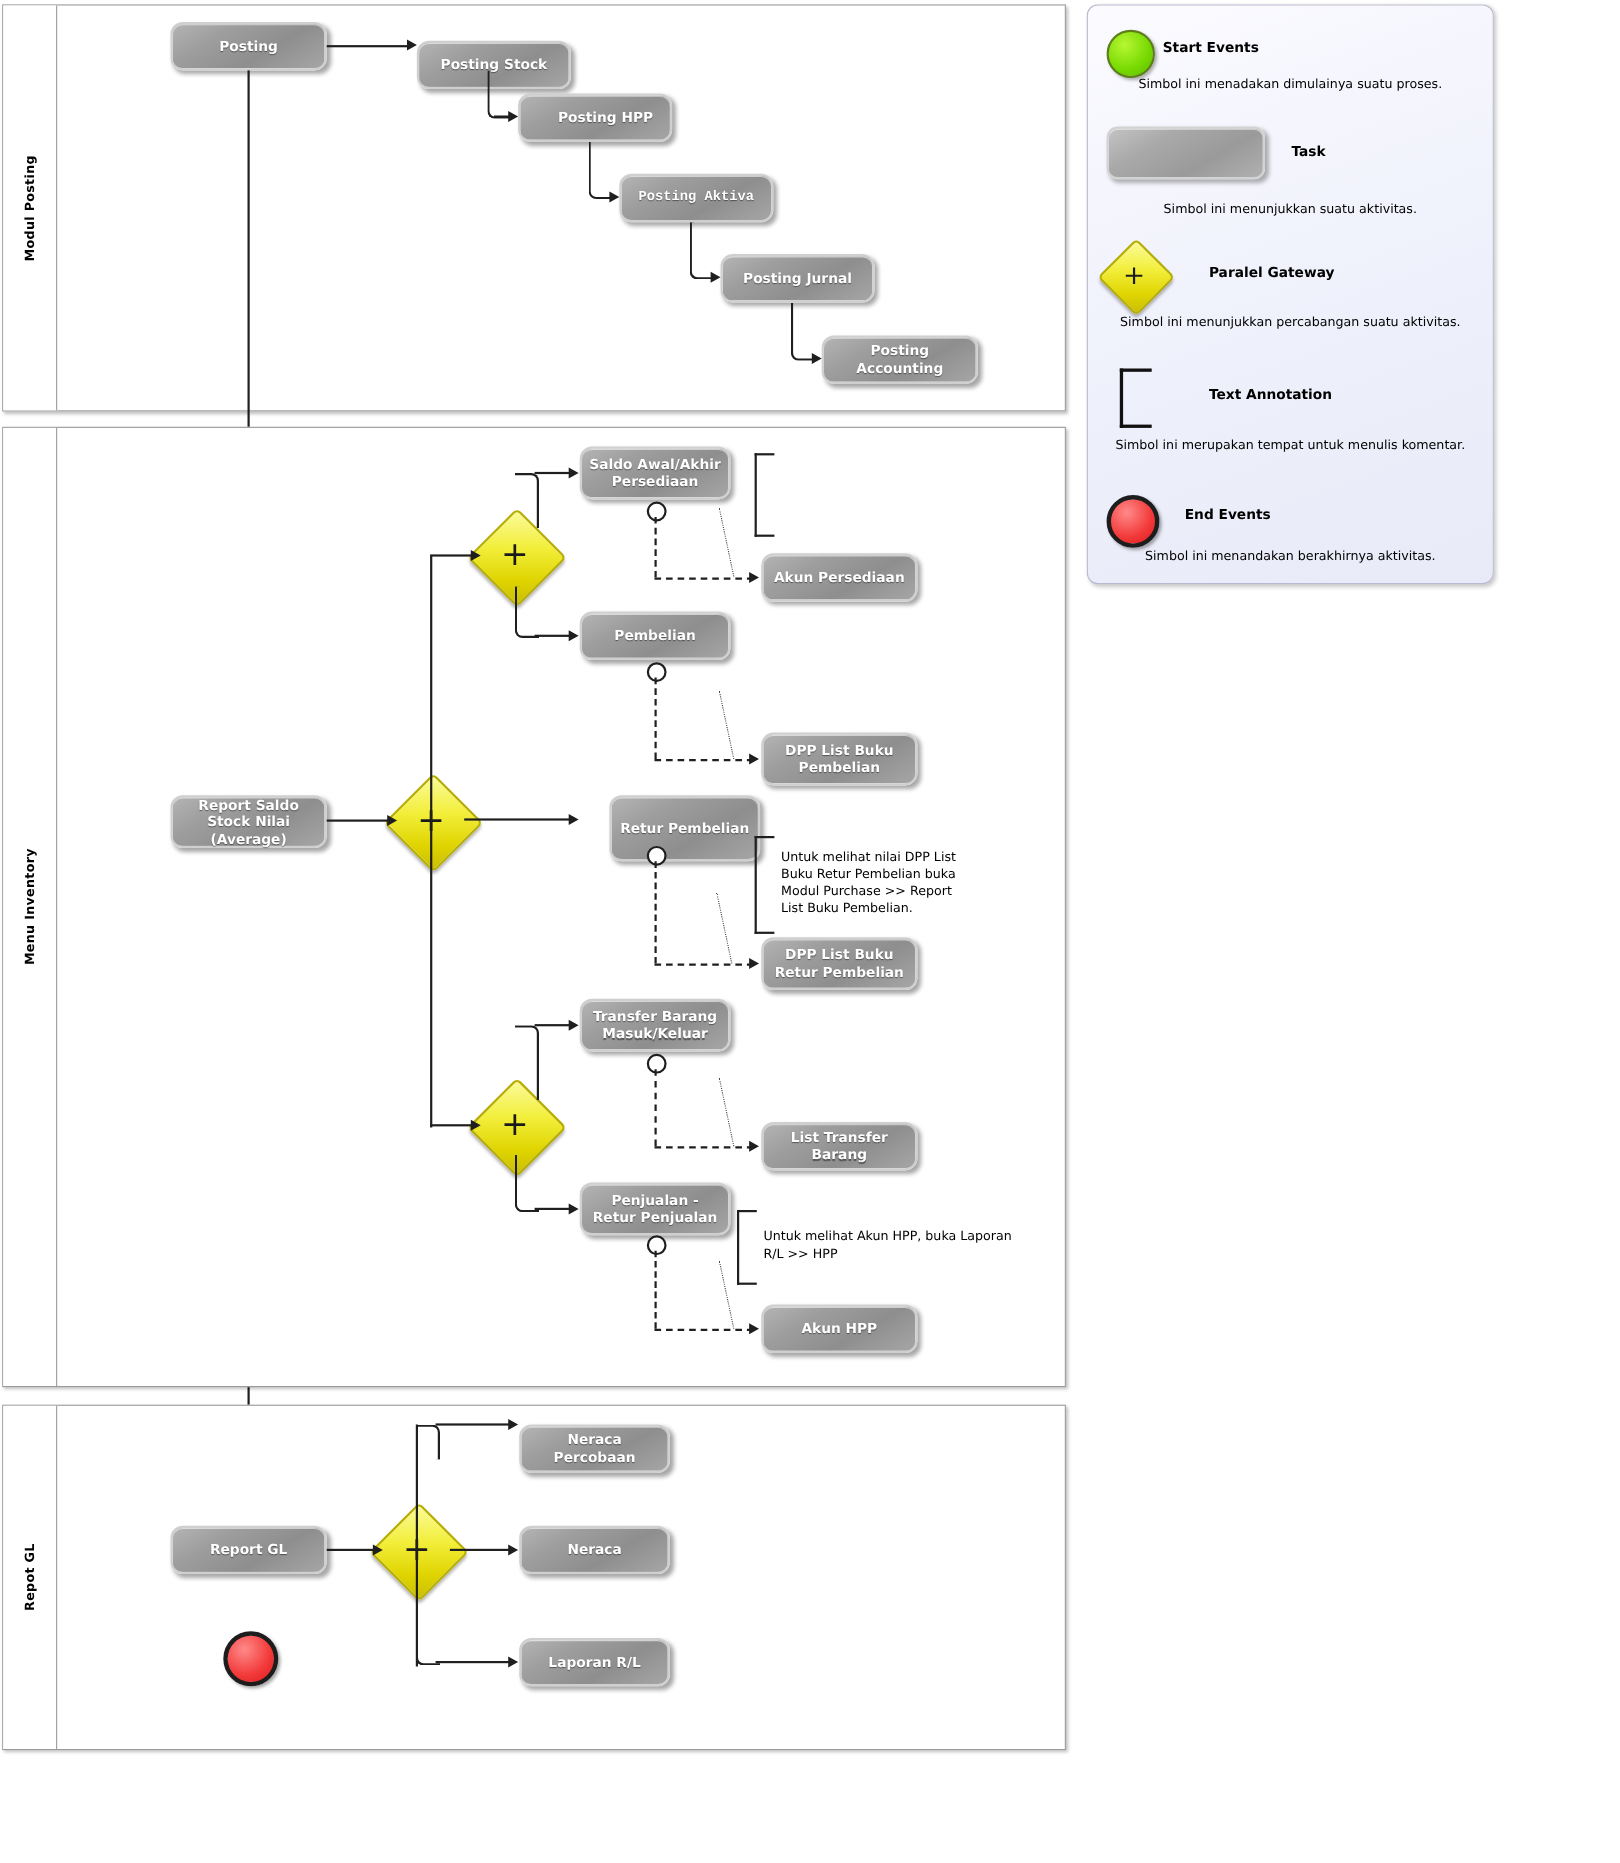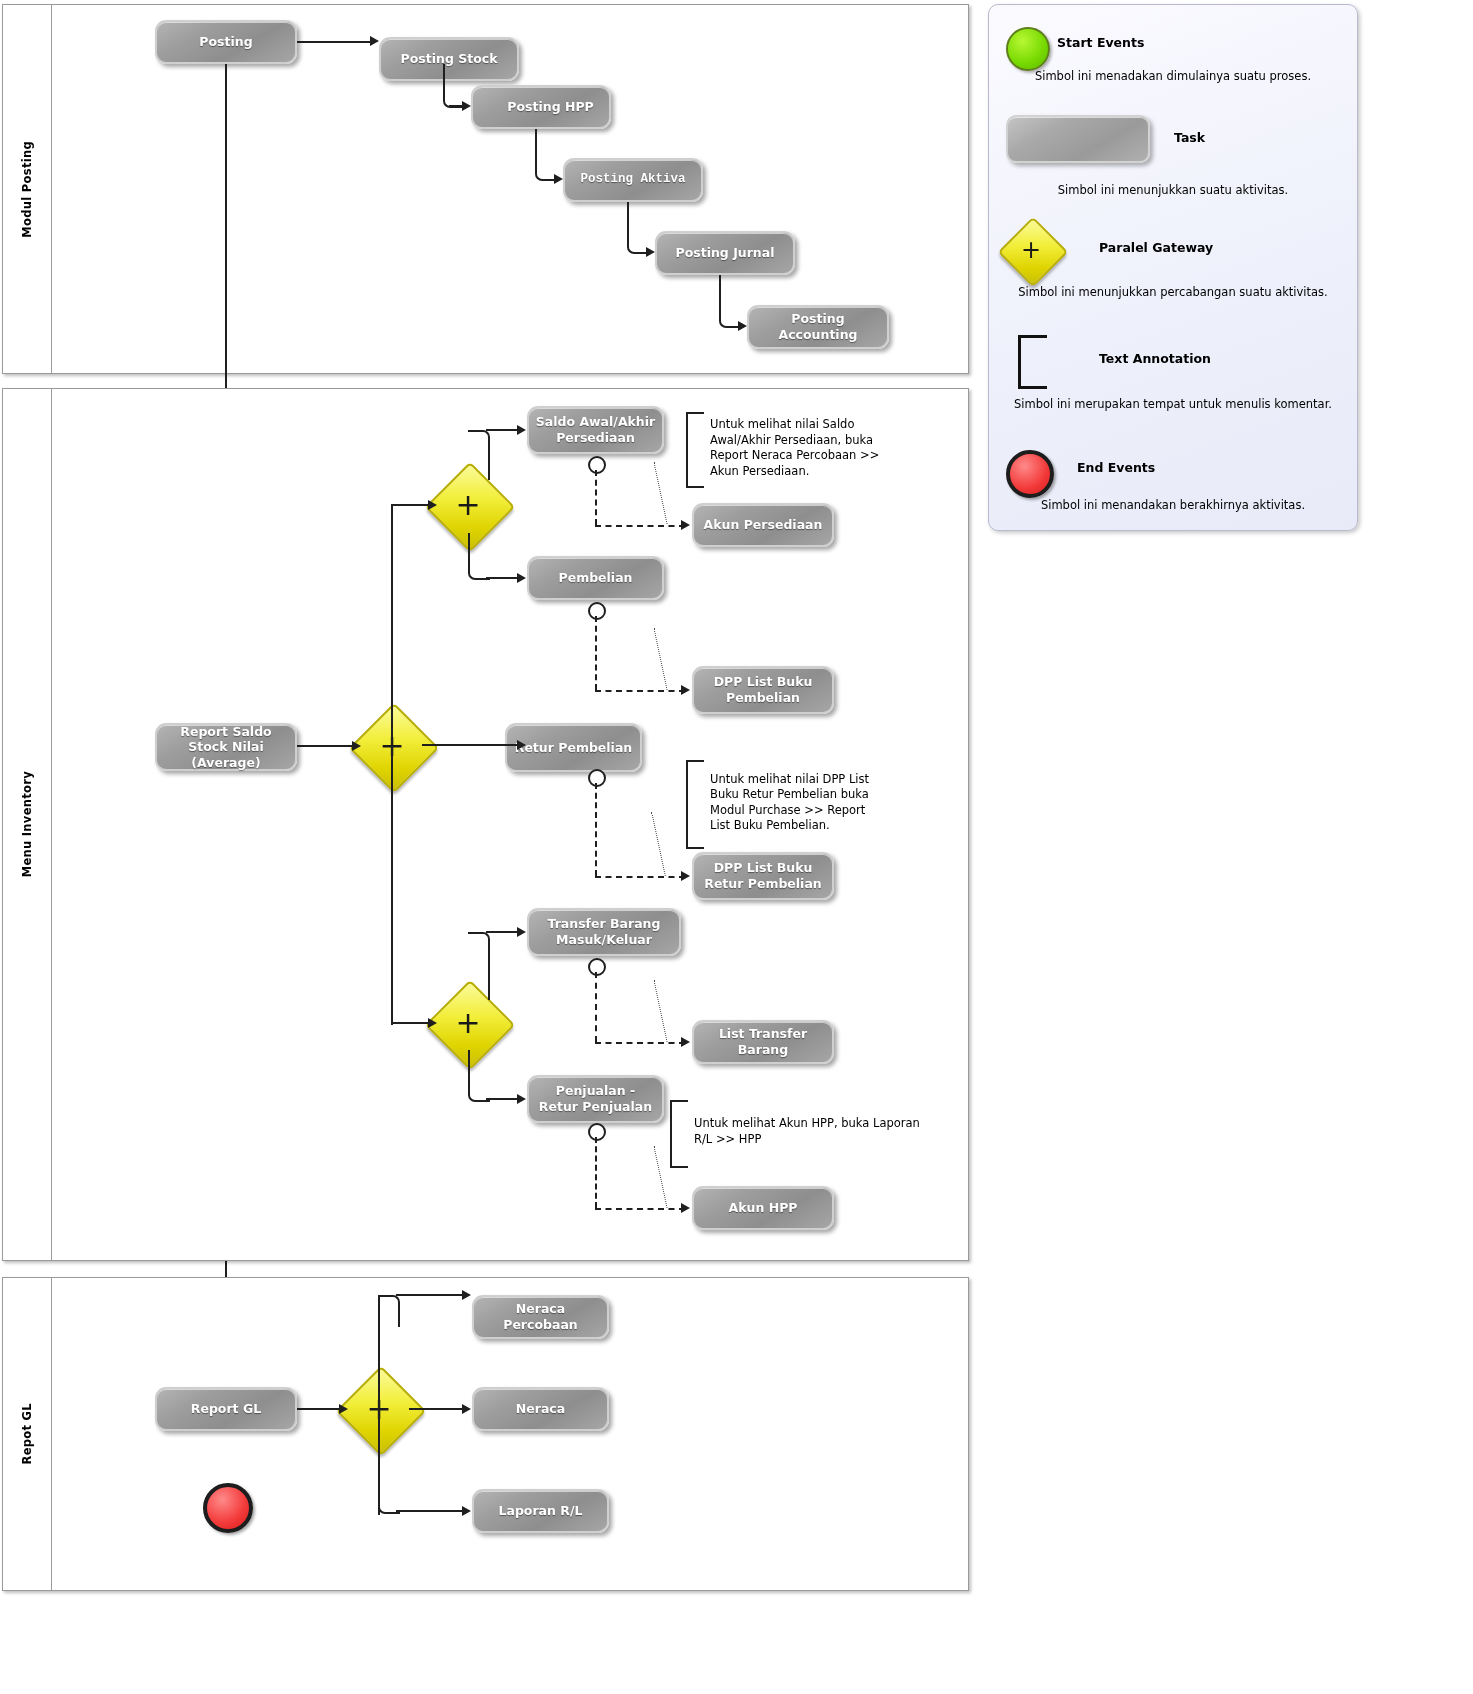--- a/index.html
+++ b/index.html
@@ -162,7 +162,6 @@
   <div class="dotln" style="left:660px;top:462px;height:62px;transform:skewX(12deg);"></div>
   <div class="anno" style="left:686px;top:412px;width:205px;height:72px;">
     <div class="bracket"></div>
-    <div class="txt">Untuk melihat nilai Saldo Awal/Akhir Persediaan, buka Report Neraca Percobaan &gt;&gt; Akun Persediaan.</div>
   </div>
 
   <div class="task" style="left:527px;top:556px;width:137px;height:44px;">Pembelian</div>

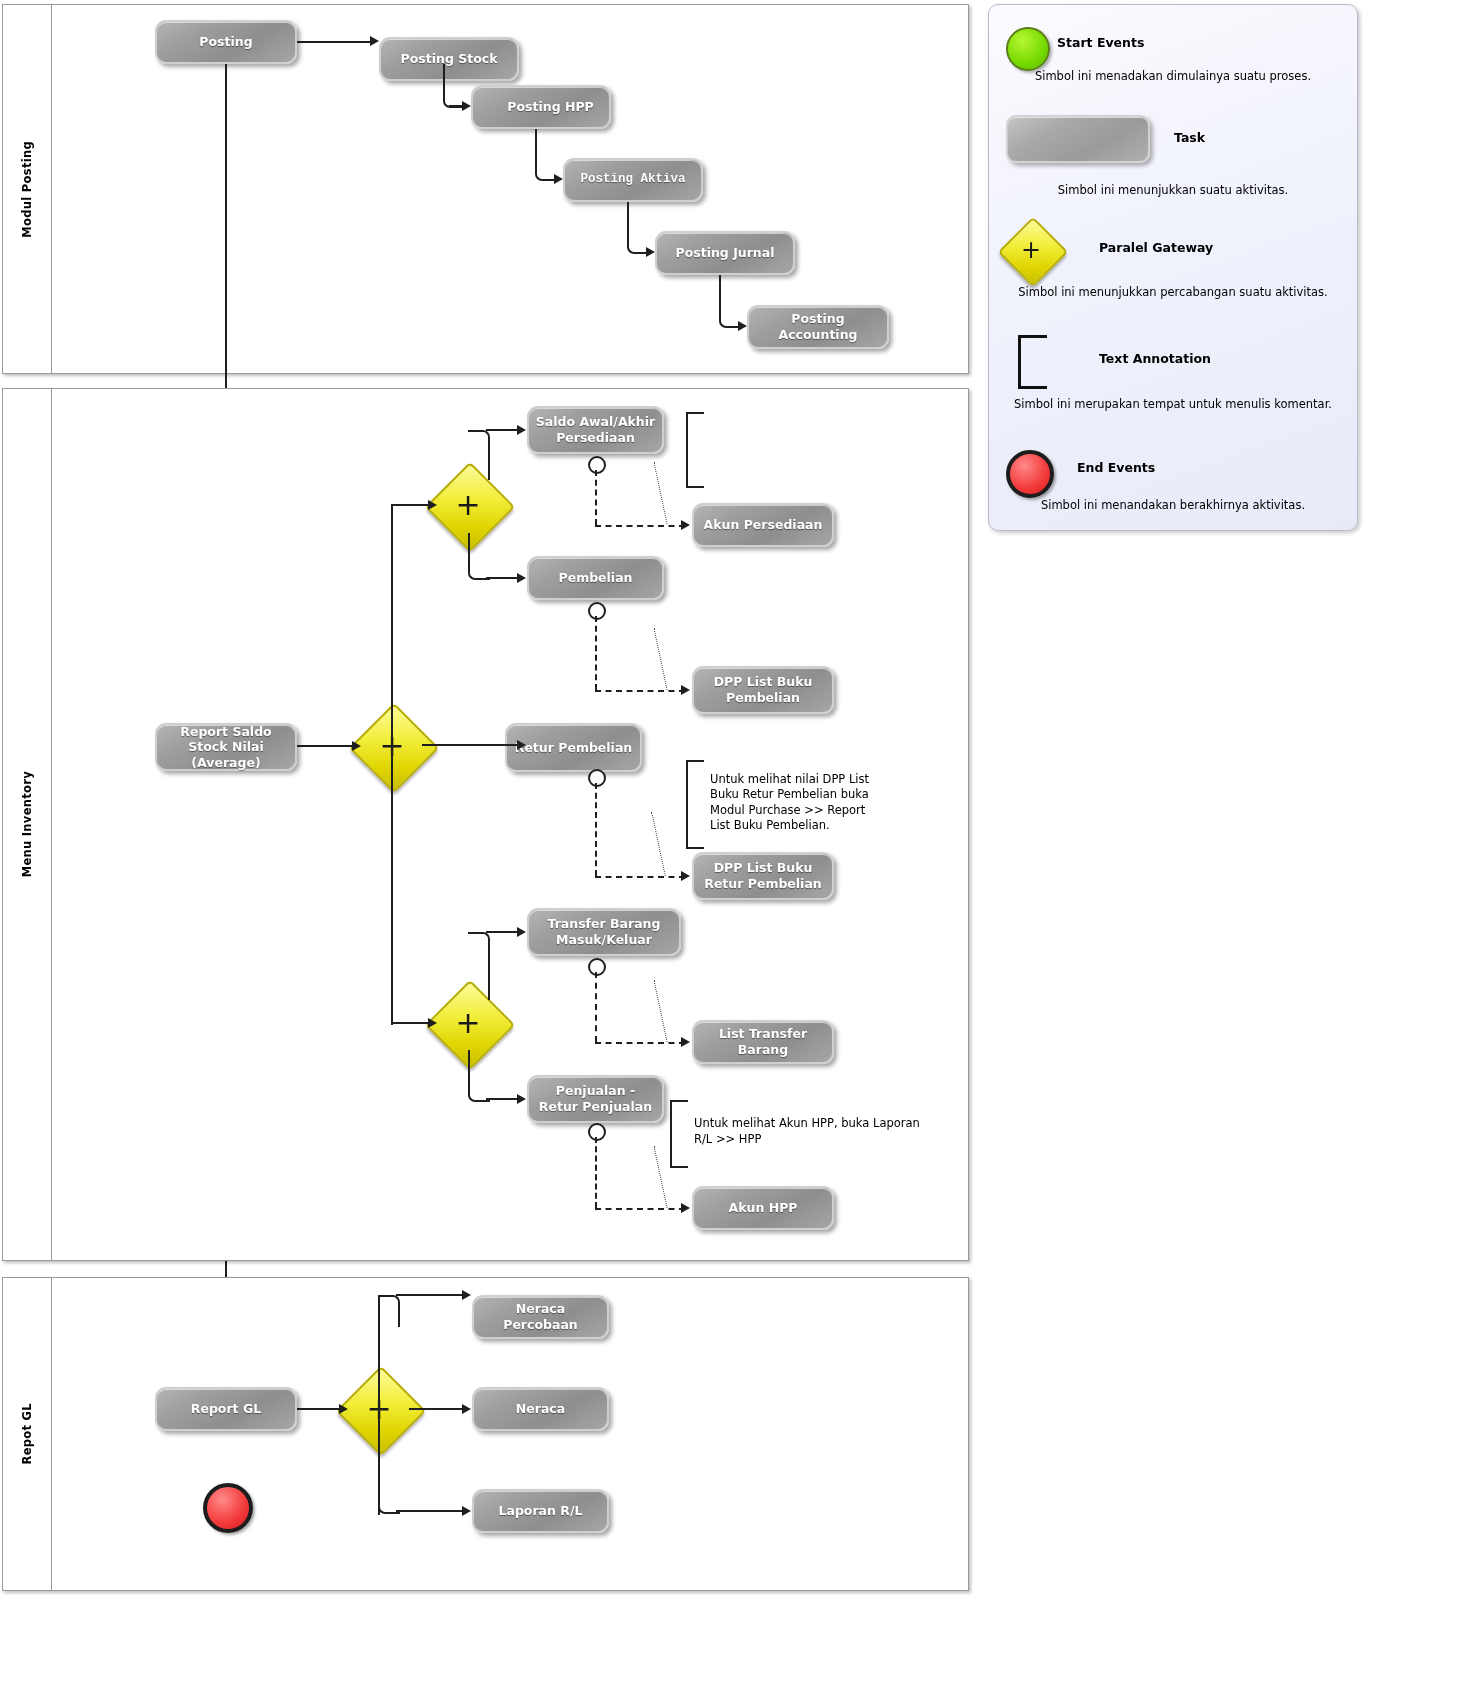--- a/index.html
+++ b/index.html
@@ -176,7 +176,7 @@
   <div class="task" style="left:692px;top:666px;width:142px;height:48px;">DPP List Buku Pembelian</div>
   <div class="dotln" style="left:660px;top:628px;height:62px;transform:skewX(12deg);"></div>
 
-  <div class="task" style="left:505px;top:723px;width:137px;height:49px;text-align:right;">Retur Pembelian</div>
+  <div class="task" style="left:554px;top:723px;width:137px;height:60px;text-align:right;">Retur Pembelian</div>
   <div class="ln h" style="left:422px;top:744px;width:98px;"></div>
   <div class="arrow" style="left:517px;top:740px;"></div>
 

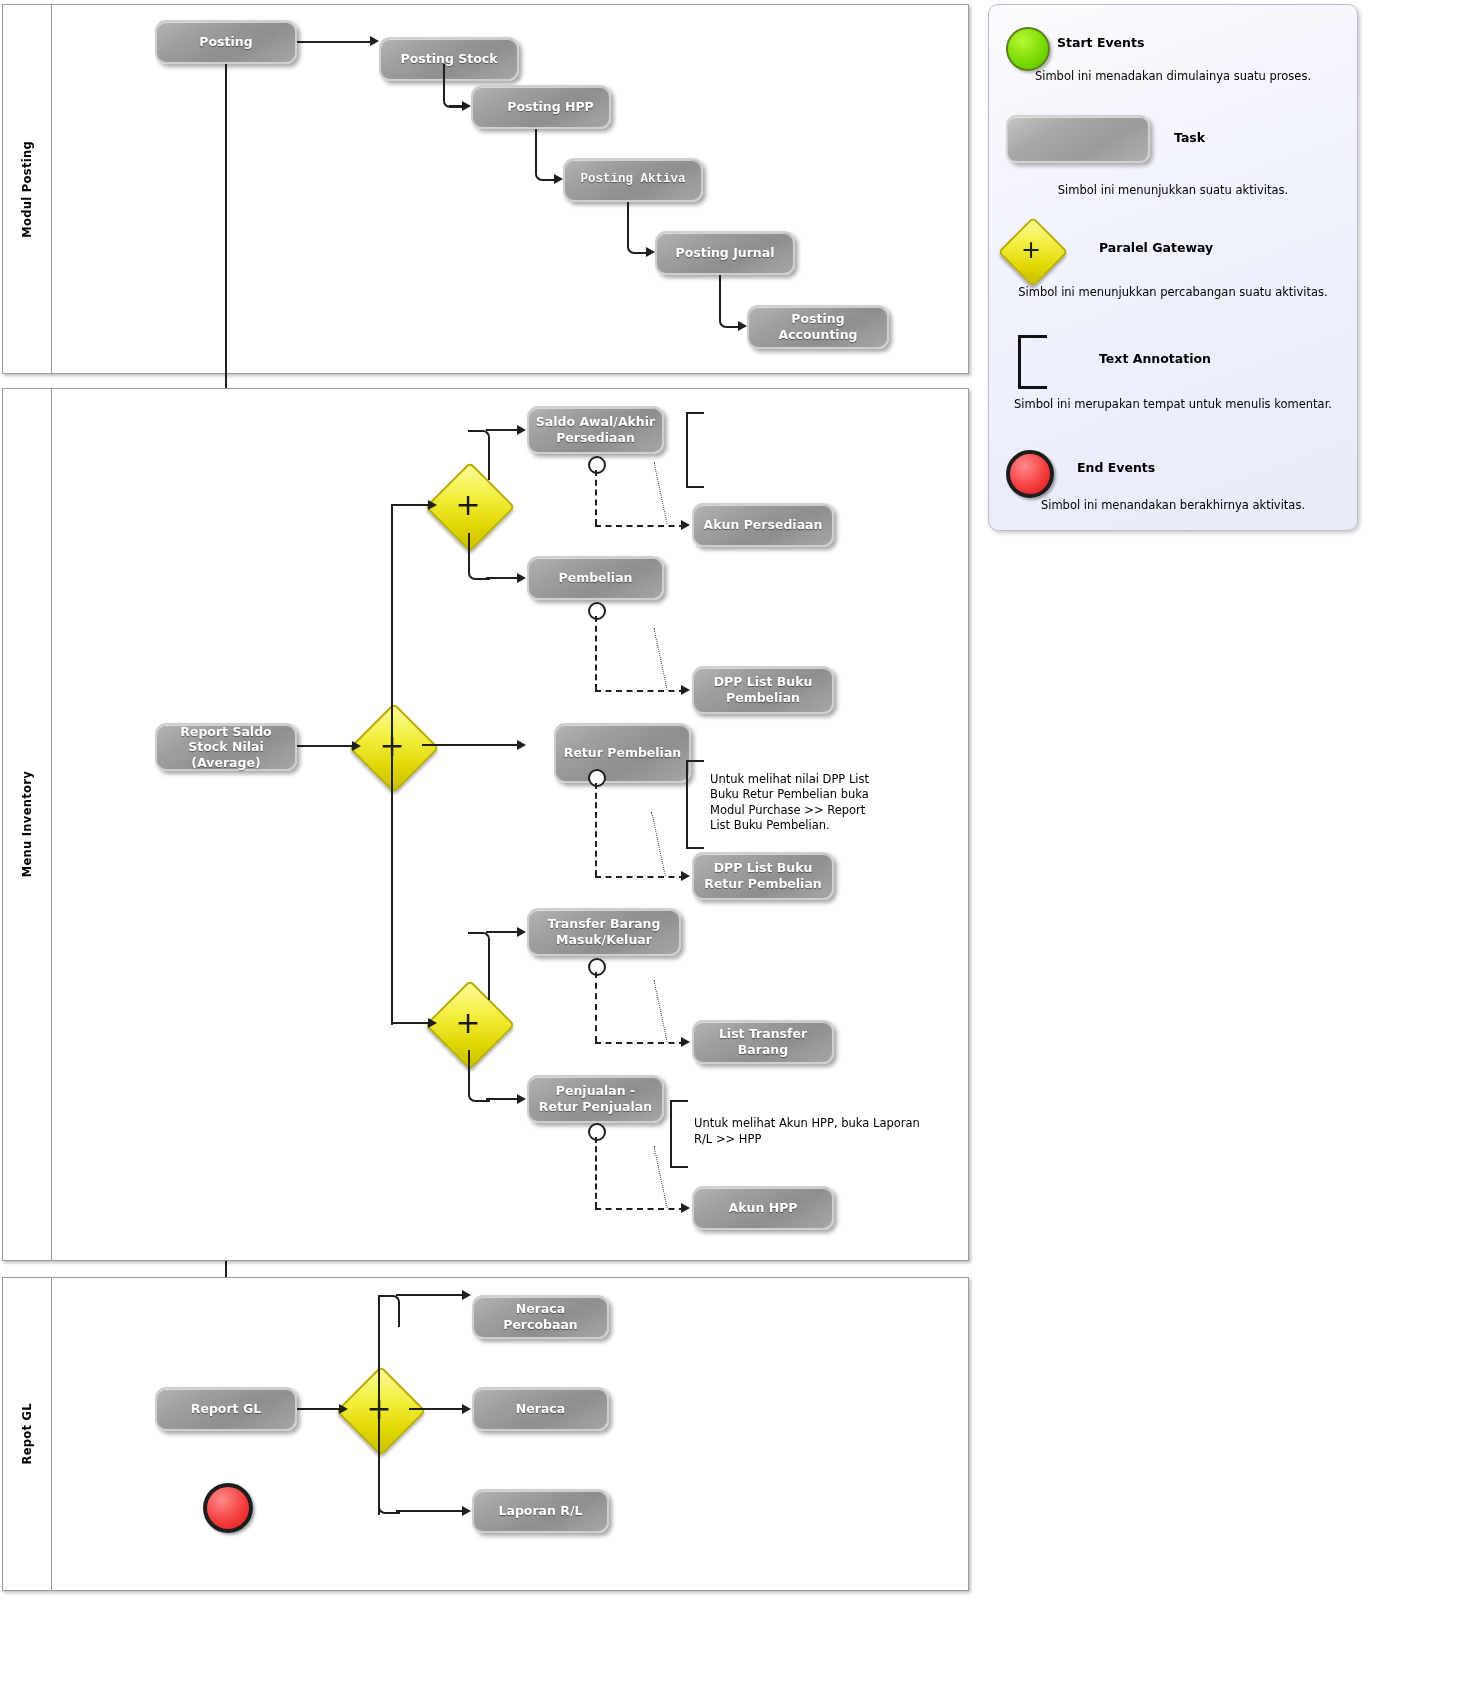--- a/index.html
+++ b/index.html
@@ -191,7 +191,7 @@
     <div class="txt">Untuk melihat nilai DPP List Buku Retur Pembelian buka Modul Purchase &gt;&gt; Report List Buku Pembelian.</div>
   </div>
 
-  <div class="task" style="left:527px;top:908px;width:154px;height:48px;">Transfer Barang Masuk/Keluar</div>
+  <div class="task" style="left:527px;top:908px;width:137px;height:48px;">Transfer Barang Masuk/Keluar</div>
   <div class="corner-tr" style="left:468px;top:932px;width:20px;height:66px;"></div>
   <div class="ln h" style="left:486px;top:931px;width:34px;"></div>
   <div class="arrow" style="left:517px;top:927px;"></div>

